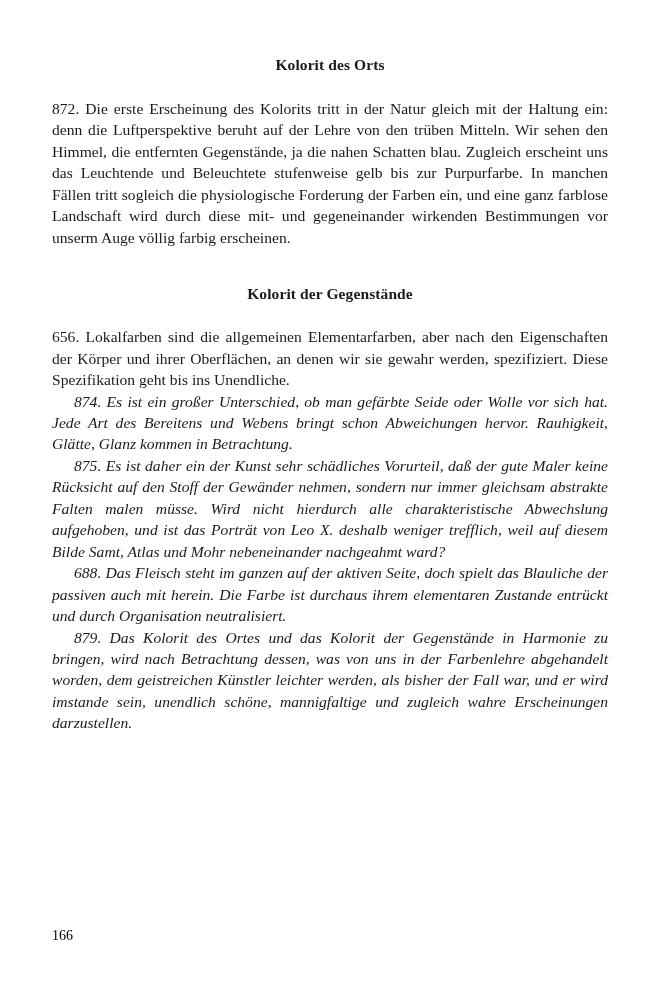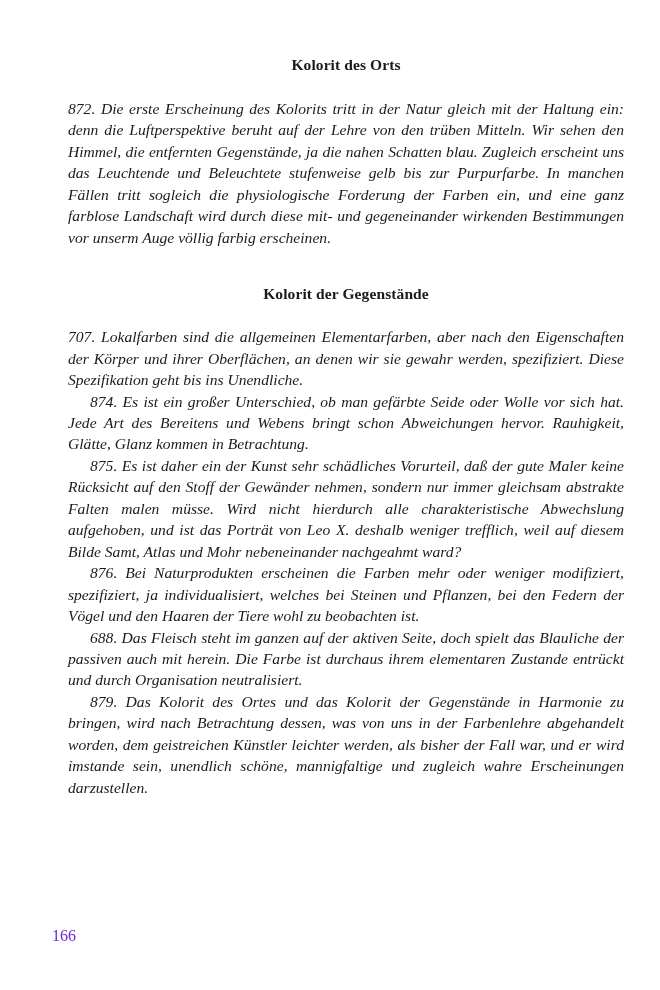--- a/index.html
+++ b/index.html
@@ -18,7 +18,7 @@
   }
   .page {
     position: absolute;
-    left: 68px;
+    left: 52px;
     top: 0;
     width: 556px;
     height: 818px;

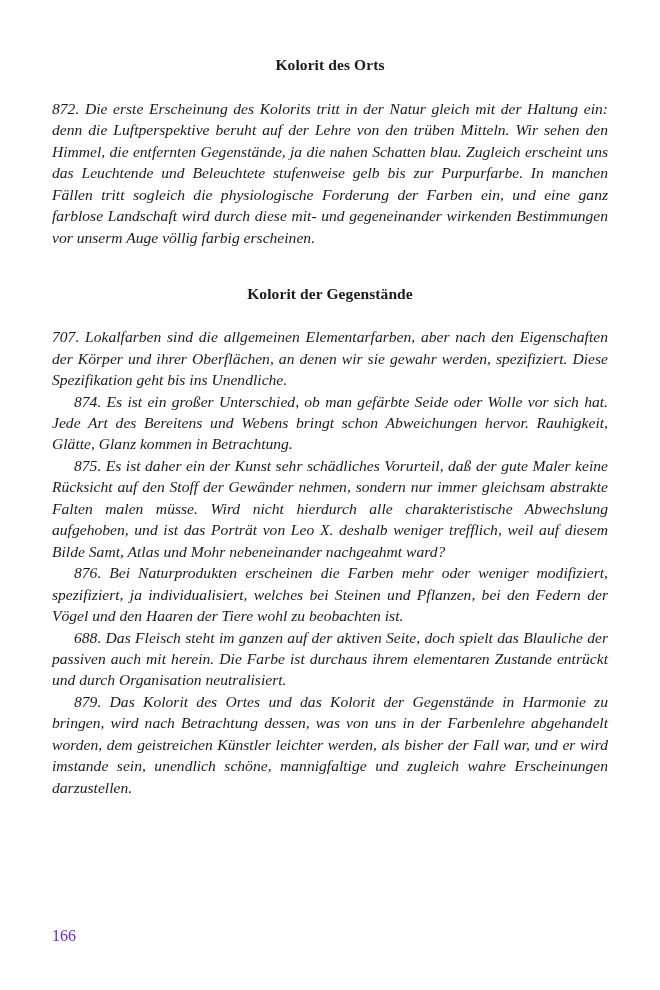--- a/index.html
+++ b/index.html
@@ -43,7 +43,6 @@
   }
   .para.lead {
     text-indent: 0;
-    font-style: italic;
   }
   .para.indented {
     text-indent: 22px;

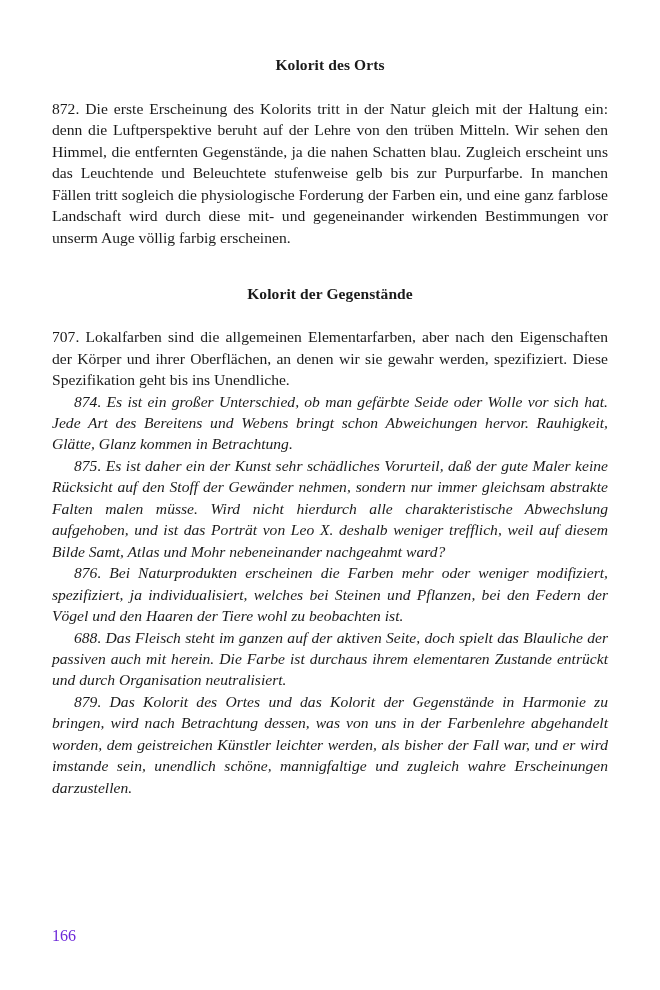--- a/index.html
+++ b/index.html
@@ -71,7 +71,7 @@
 
   <div id="heading-gegenstaende-block">
     <h2 class="heading">Kolorit der Gegenstände</h2>
-    <p class="para lead" id="para-873">707. Lokalfarben sind die allgemeinen Elementarfarben, aber nach den Ei­genschaften der Körper und ihrer Oberflächen, an denen wir sie gewahr werden, spezifiziert. Diese Spezifikation geht bis ins Unendliche.</p>
+    <p class="para lead" id="para-873">656. Lokalfarben sind die allgemeinen Elementarfarben, aber nach den Ei­genschaften der Körper und ihrer Oberflächen, an denen wir sie gewahr werden, spezifiziert. Diese Spezifikation geht bis ins Unendliche.</p>
     <p class="para indented">874. Es ist ein großer Unterschied, ob man gefärbte Seide oder Wolle vor sich hat. Jede Art des Bereitens und Webens bringt schon Abweichungen hervor. Rauhigkeit, Glätte, Glanz kommen in Betrachtung.</p>
     <p class="para indented">875. Es ist daher ein der Kunst sehr schädliches Vorurteil, daß der gute Maler keine Rücksicht auf den Stoff der Gewänder nehmen, sondern nur immer gleichsam abstrakte Falten malen müsse. Wird nicht hierdurch alle charakteristische Abwechslung aufgehoben, und ist das Porträt von Leo X. deshalb weniger trefflich, weil auf diesem Bilde Samt, Atlas und Mohr ne­beneinander nachgeahmt ward?</p>
     <p class="para indented">876. Bei Naturprodukten erscheinen die Farben mehr oder weniger modifiziert, spezifiziert, ja individualisiert, welches bei Steinen und Pflanzen, bei den Federn der Vögel und den Haaren der Tiere wohl zu beobachten ist.</p>

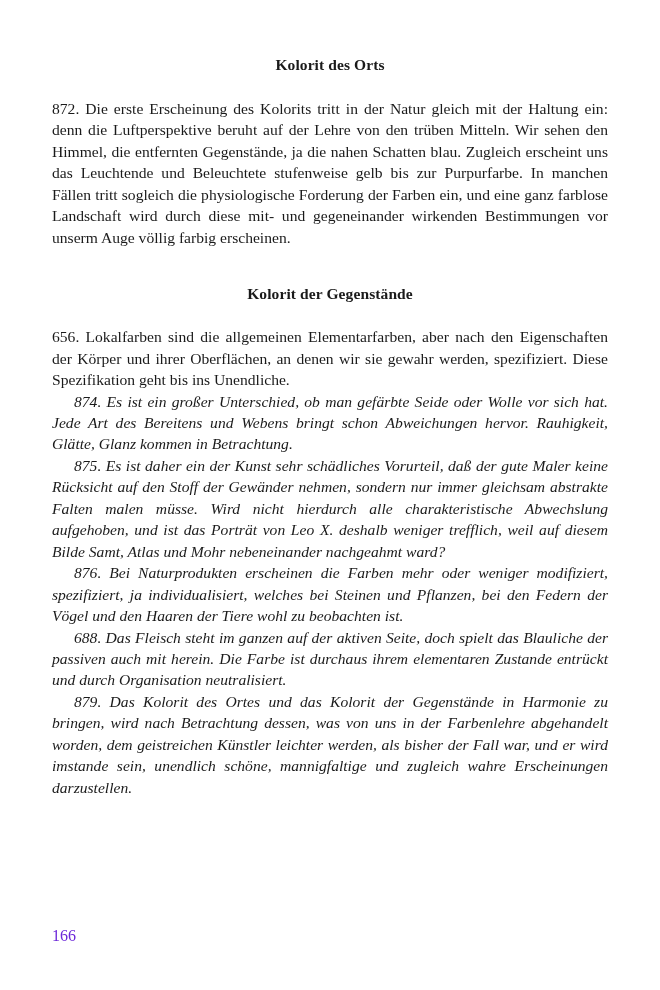--- a/index.html
+++ b/index.html
@@ -74,7 +74,6 @@
     <p class="para lead" id="para-873">656. Lokalfarben sind die allgemeinen Elementarfarben, aber nach den Ei­genschaften der Körper und ihrer Oberflächen, an denen wir sie gewahr werden, spezifiziert. Diese Spezifikation geht bis ins Unendliche.</p>
     <p class="para indented">874. Es ist ein großer Unterschied, ob man gefärbte Seide oder Wolle vor sich hat. Jede Art des Bereitens und Webens bringt schon Abweichungen hervor. Rauhigkeit, Glätte, Glanz kommen in Betrachtung.</p>
     <p class="para indented">875. Es ist daher ein der Kunst sehr schädliches Vorurteil, daß der gute Maler keine Rücksicht auf den Stoff der Gewänder nehmen, sondern nur immer gleichsam abstrakte Falten malen müsse. Wird nicht hierdurch alle charakteristische Abwechslung aufgehoben, und ist das Porträt von Leo X. deshalb weniger trefflich, weil auf diesem Bilde Samt, Atlas und Mohr ne­beneinander nachgeahmt ward?</p>
-    <p class="para indented">876. Bei Naturprodukten erscheinen die Farben mehr oder weniger modifiziert, spezifiziert, ja individualisiert, welches bei Steinen und Pflanzen, bei den Federn der Vögel und den Haaren der Tiere wohl zu beobachten ist.</p>
     <p class="para indented">688. Das Fleisch steht im ganzen auf der aktiven Seite, doch spielt das Blauliche der passiven auch mit herein. Die Farbe ist durchaus ihrem ele­mentaren Zustande entrückt und durch Organisation neutralisiert.</p>
     <p class="para indented">879. Das Kolorit des Ortes und das Kolorit der Gegenstände in Harmonie zu bringen, wird nach Betrachtung dessen, was von uns in der Farbenlehre abgehandelt worden, dem geistreichen Künstler leichter werden, als bisher der Fall war, und er wird imstande sein, unendlich schöne, mannigfaltige und zugleich wahre Erscheinungen darzustellen.</p>
   </div>

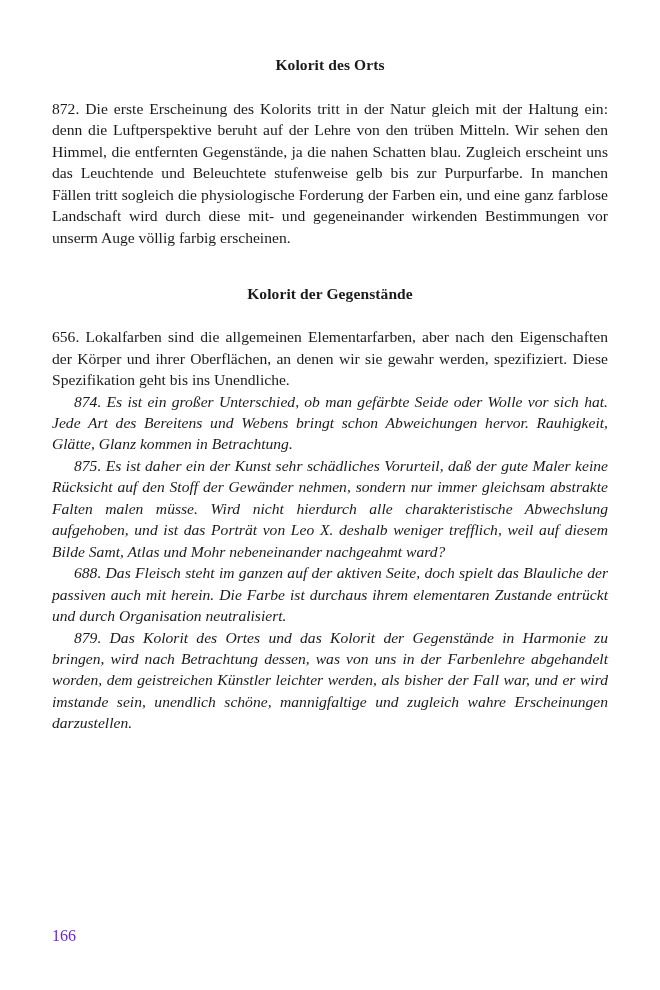--- a/index.html
+++ b/index.html
@@ -54,9 +54,9 @@
     position: absolute;
     left: 52px;
     top: 929px;
-    font-size: 16px;
+    font-size: 14px;
     line-height: 14px;
-    color: #6d28d9;
+    color: #000000;
   }
 </style>
 </head>

